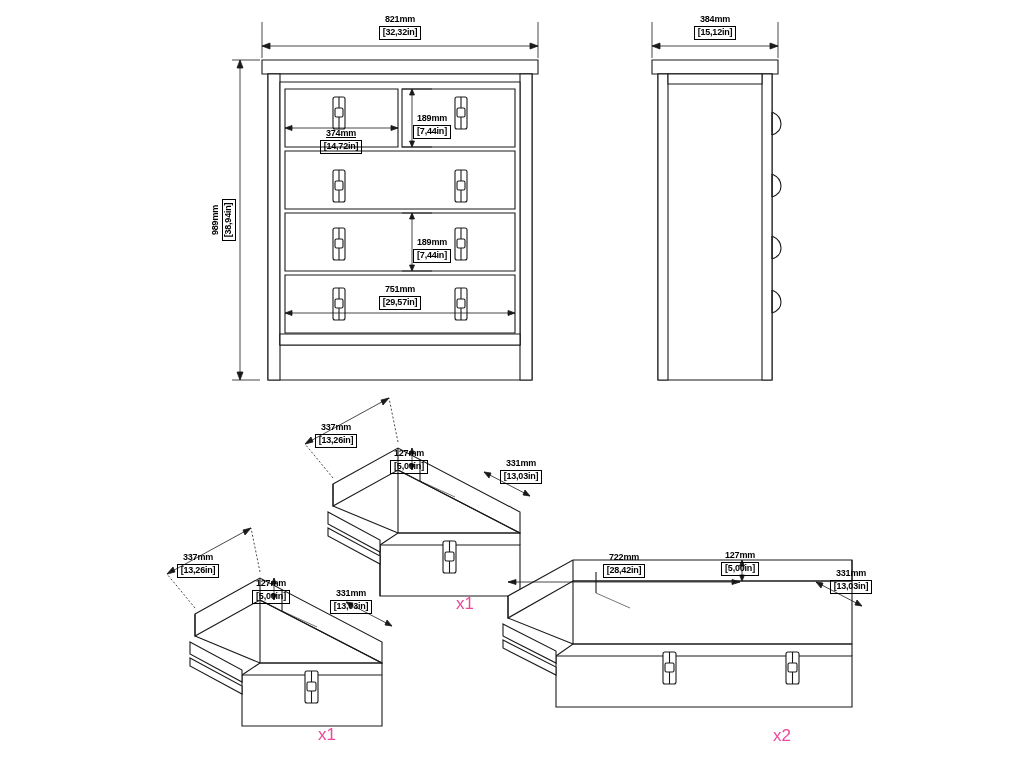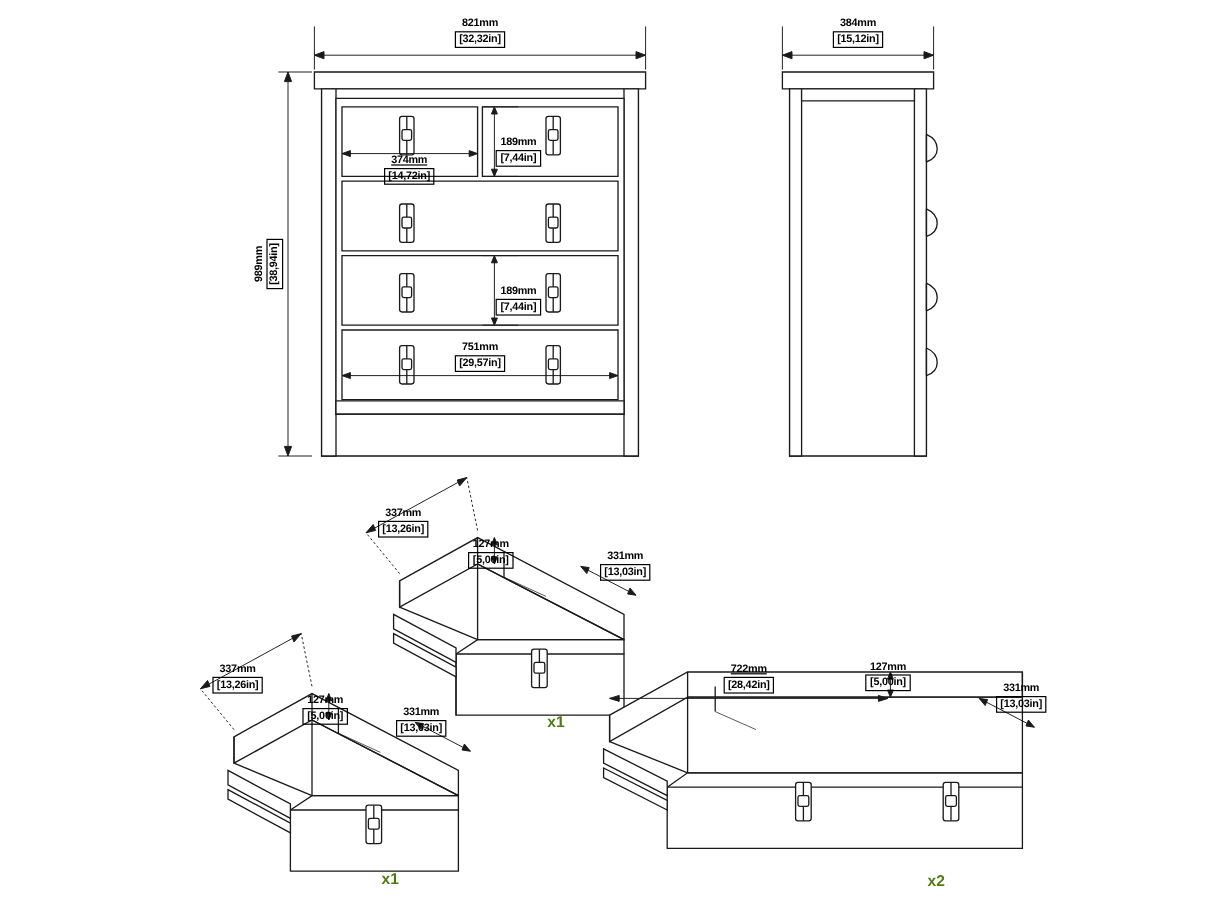--- a/index.html
+++ b/index.html
@@ -407,7 +407,7 @@
   </div>
   <div class="qty" style="left:318px; top:725px;">x1</div>
 
-  <div class="dimlabel boxed centered" style="left:592px; top:552px; width:64px;text-decoration:underline;">
+  <div class="dimlabel boxed centered" style="left:592px; top:552px; width:64px;">
     <span class="mm">722mm</span>
     <span class="in">[28,42in]</span>
   </div>

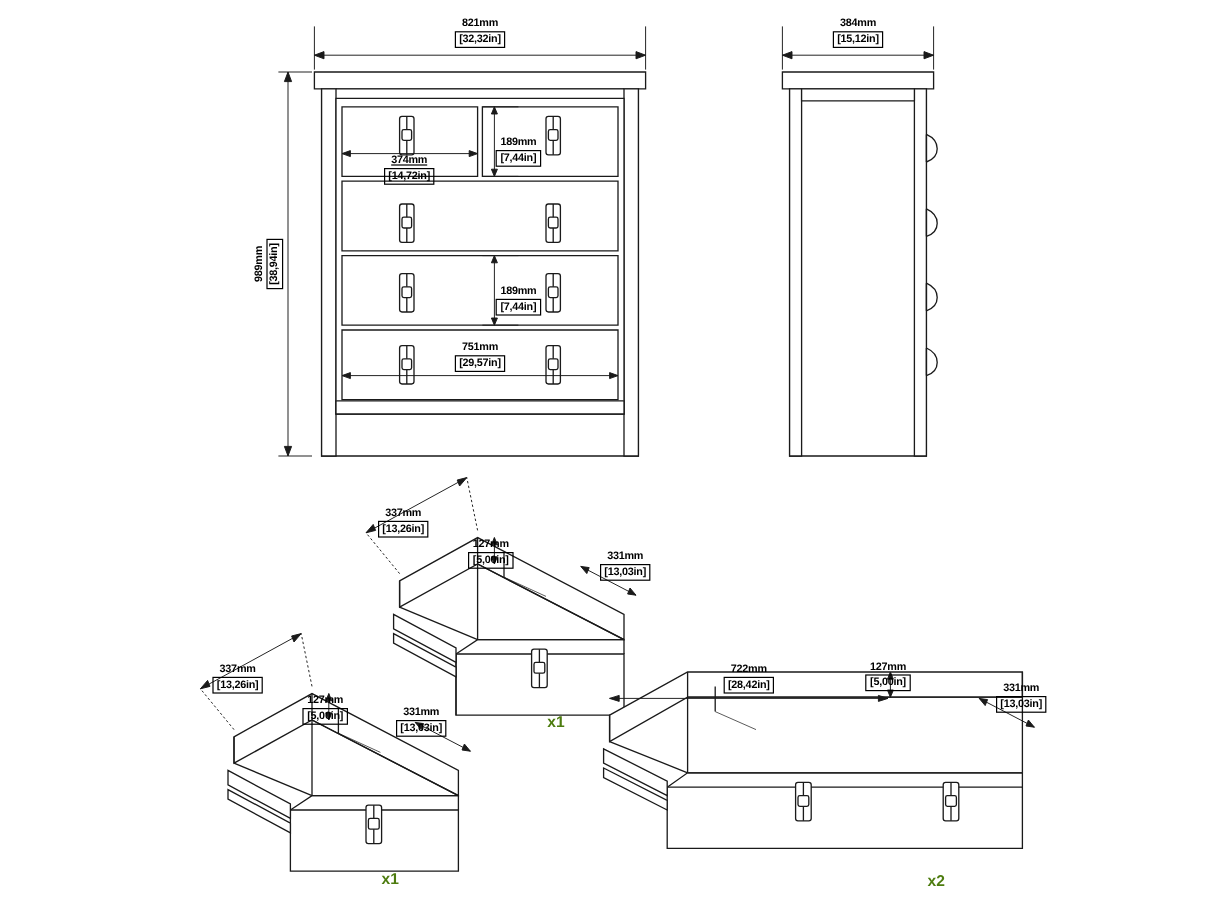--- a/index.html
+++ b/index.html
@@ -51,9 +51,9 @@
   }
   .qty {
     position: absolute;
-    font-size: 13px;
-    font-weight: bold;
-    color: #4d7c0f;
+    font-size: 17px;
+    font-weight: normal;
+    color: #ec4899;
   }
 </style>
 </head>

